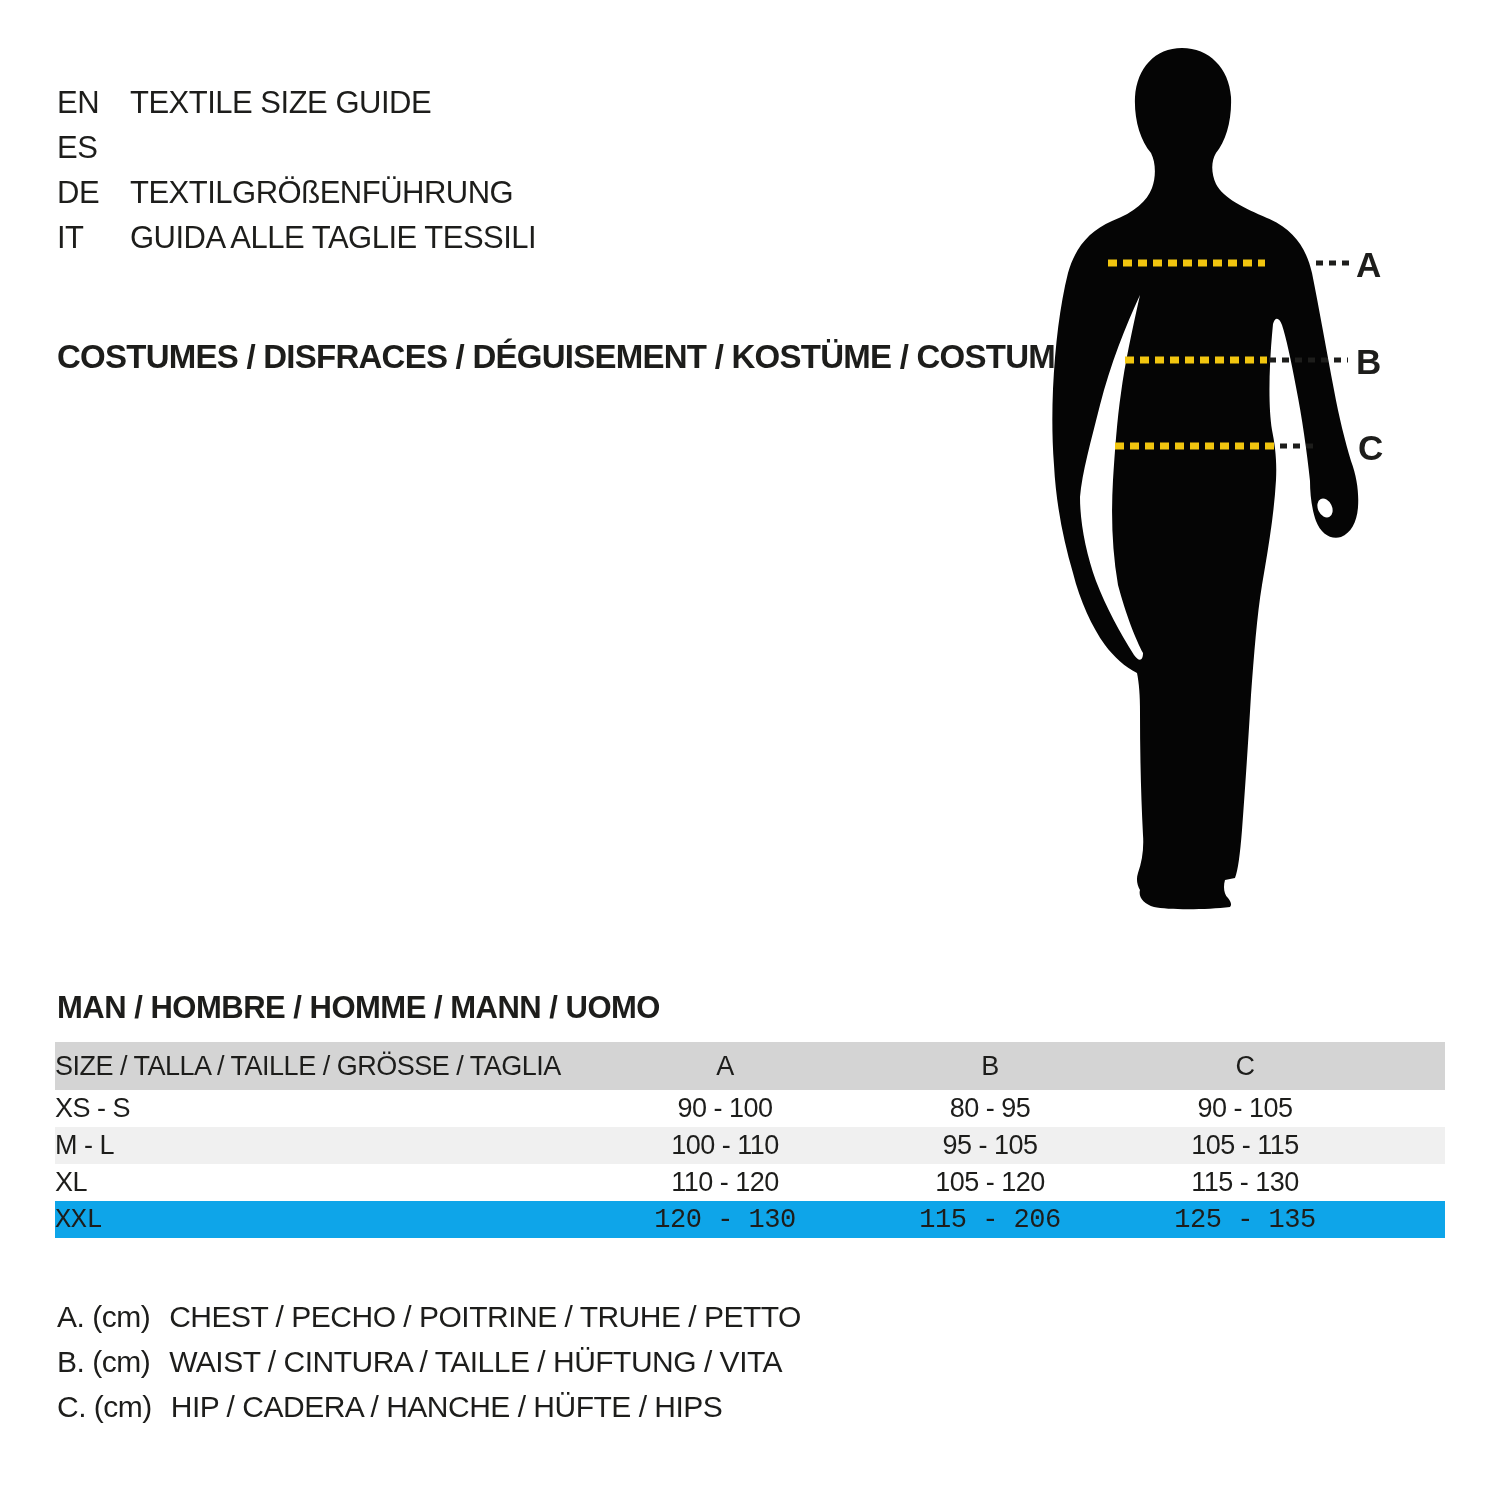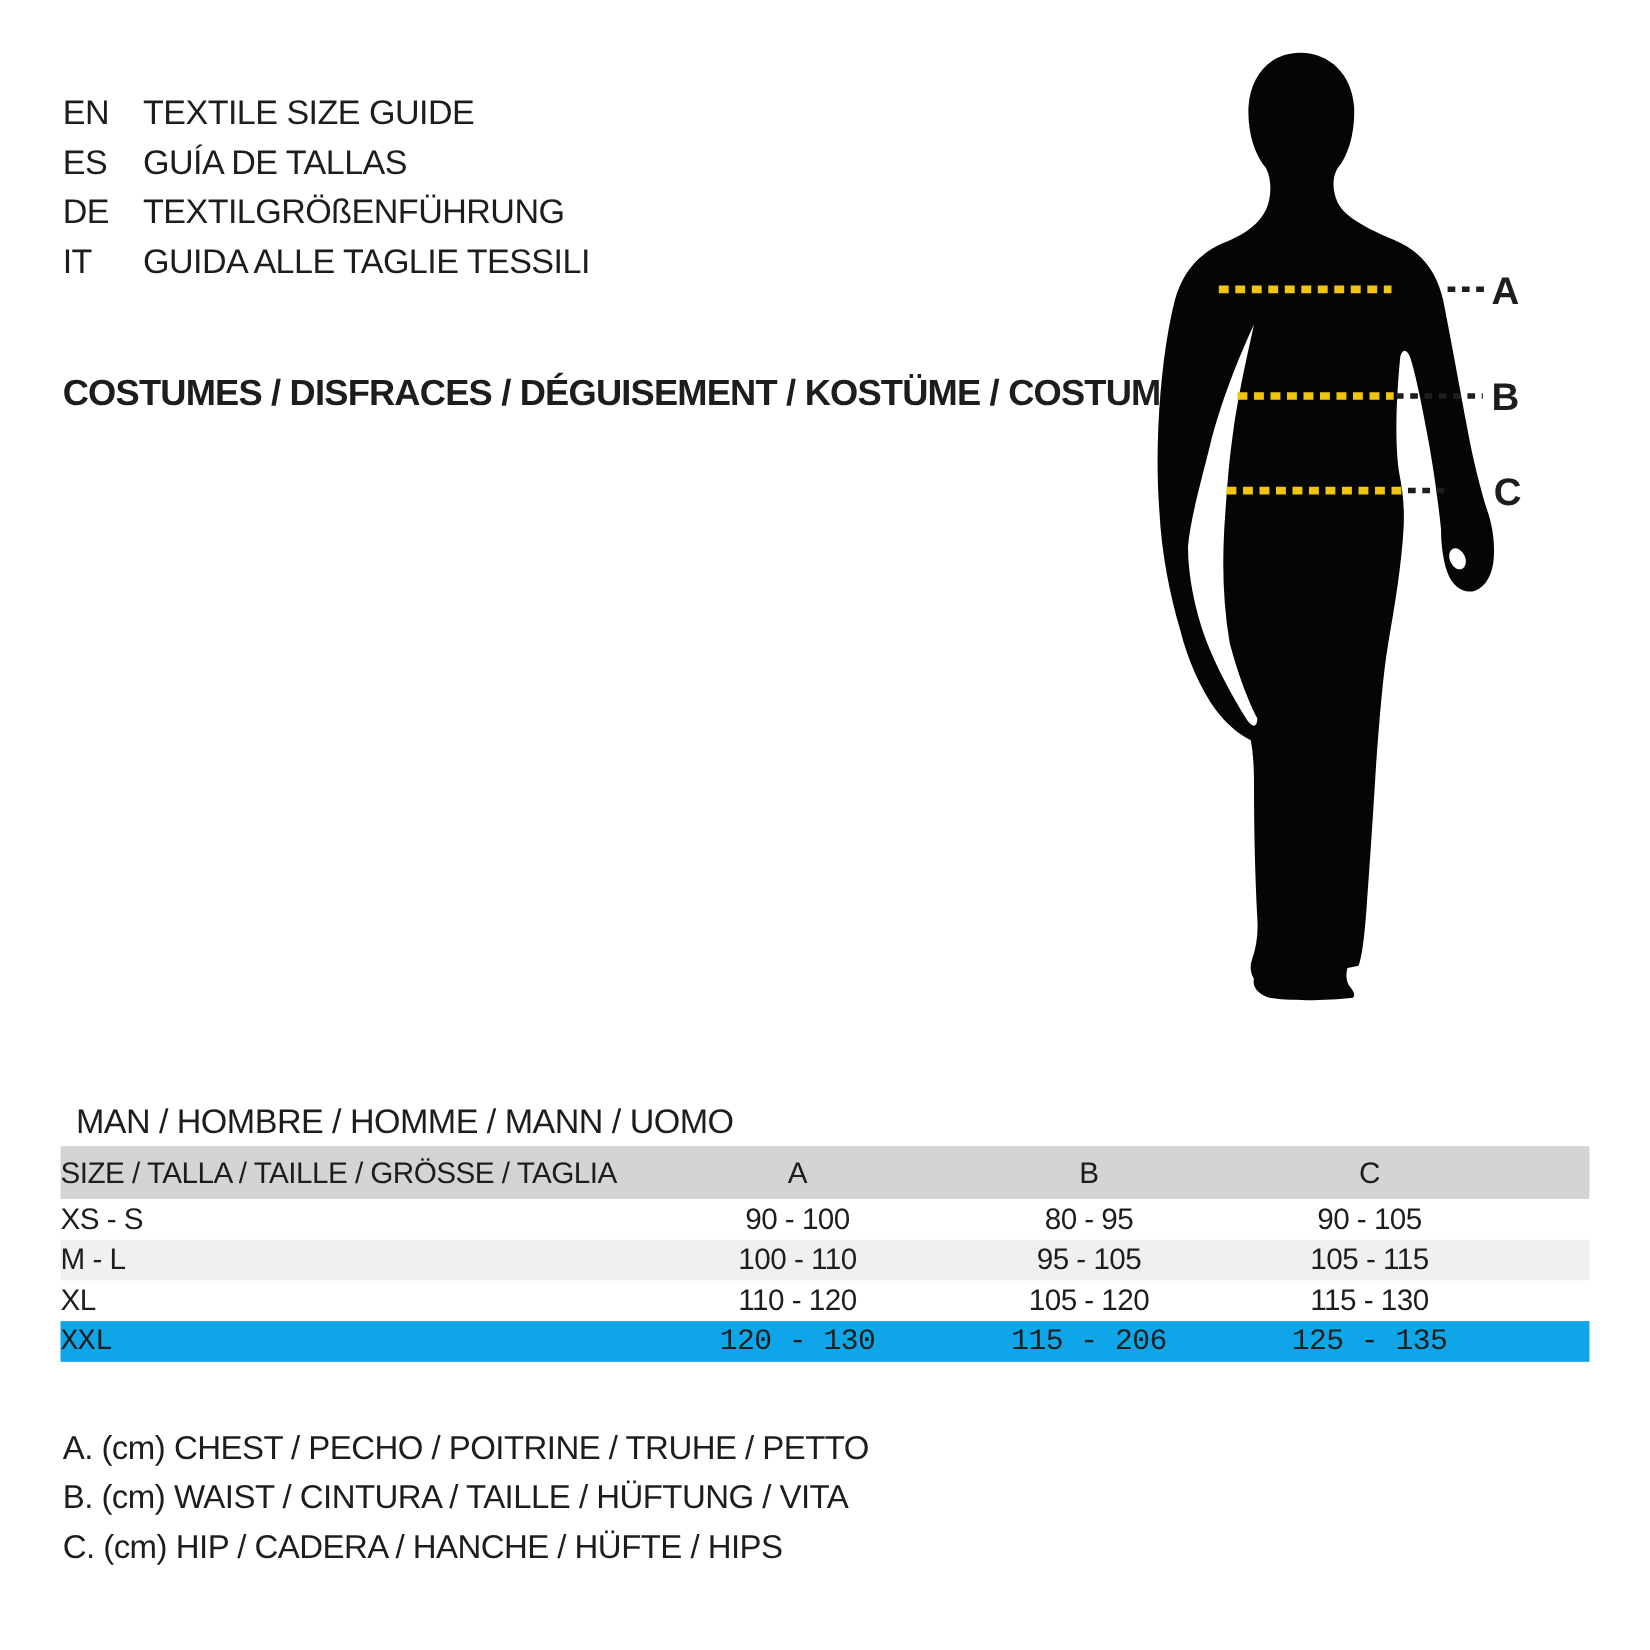--- a/index.html
+++ b/index.html
@@ -55,7 +55,6 @@
   </div>
   <div class="lang-row">
     <span>ES</span>
-    <span>GUÍA DE TALLAS</span>
   </div>
   <div class="lang-row">
     <span>DE</span>

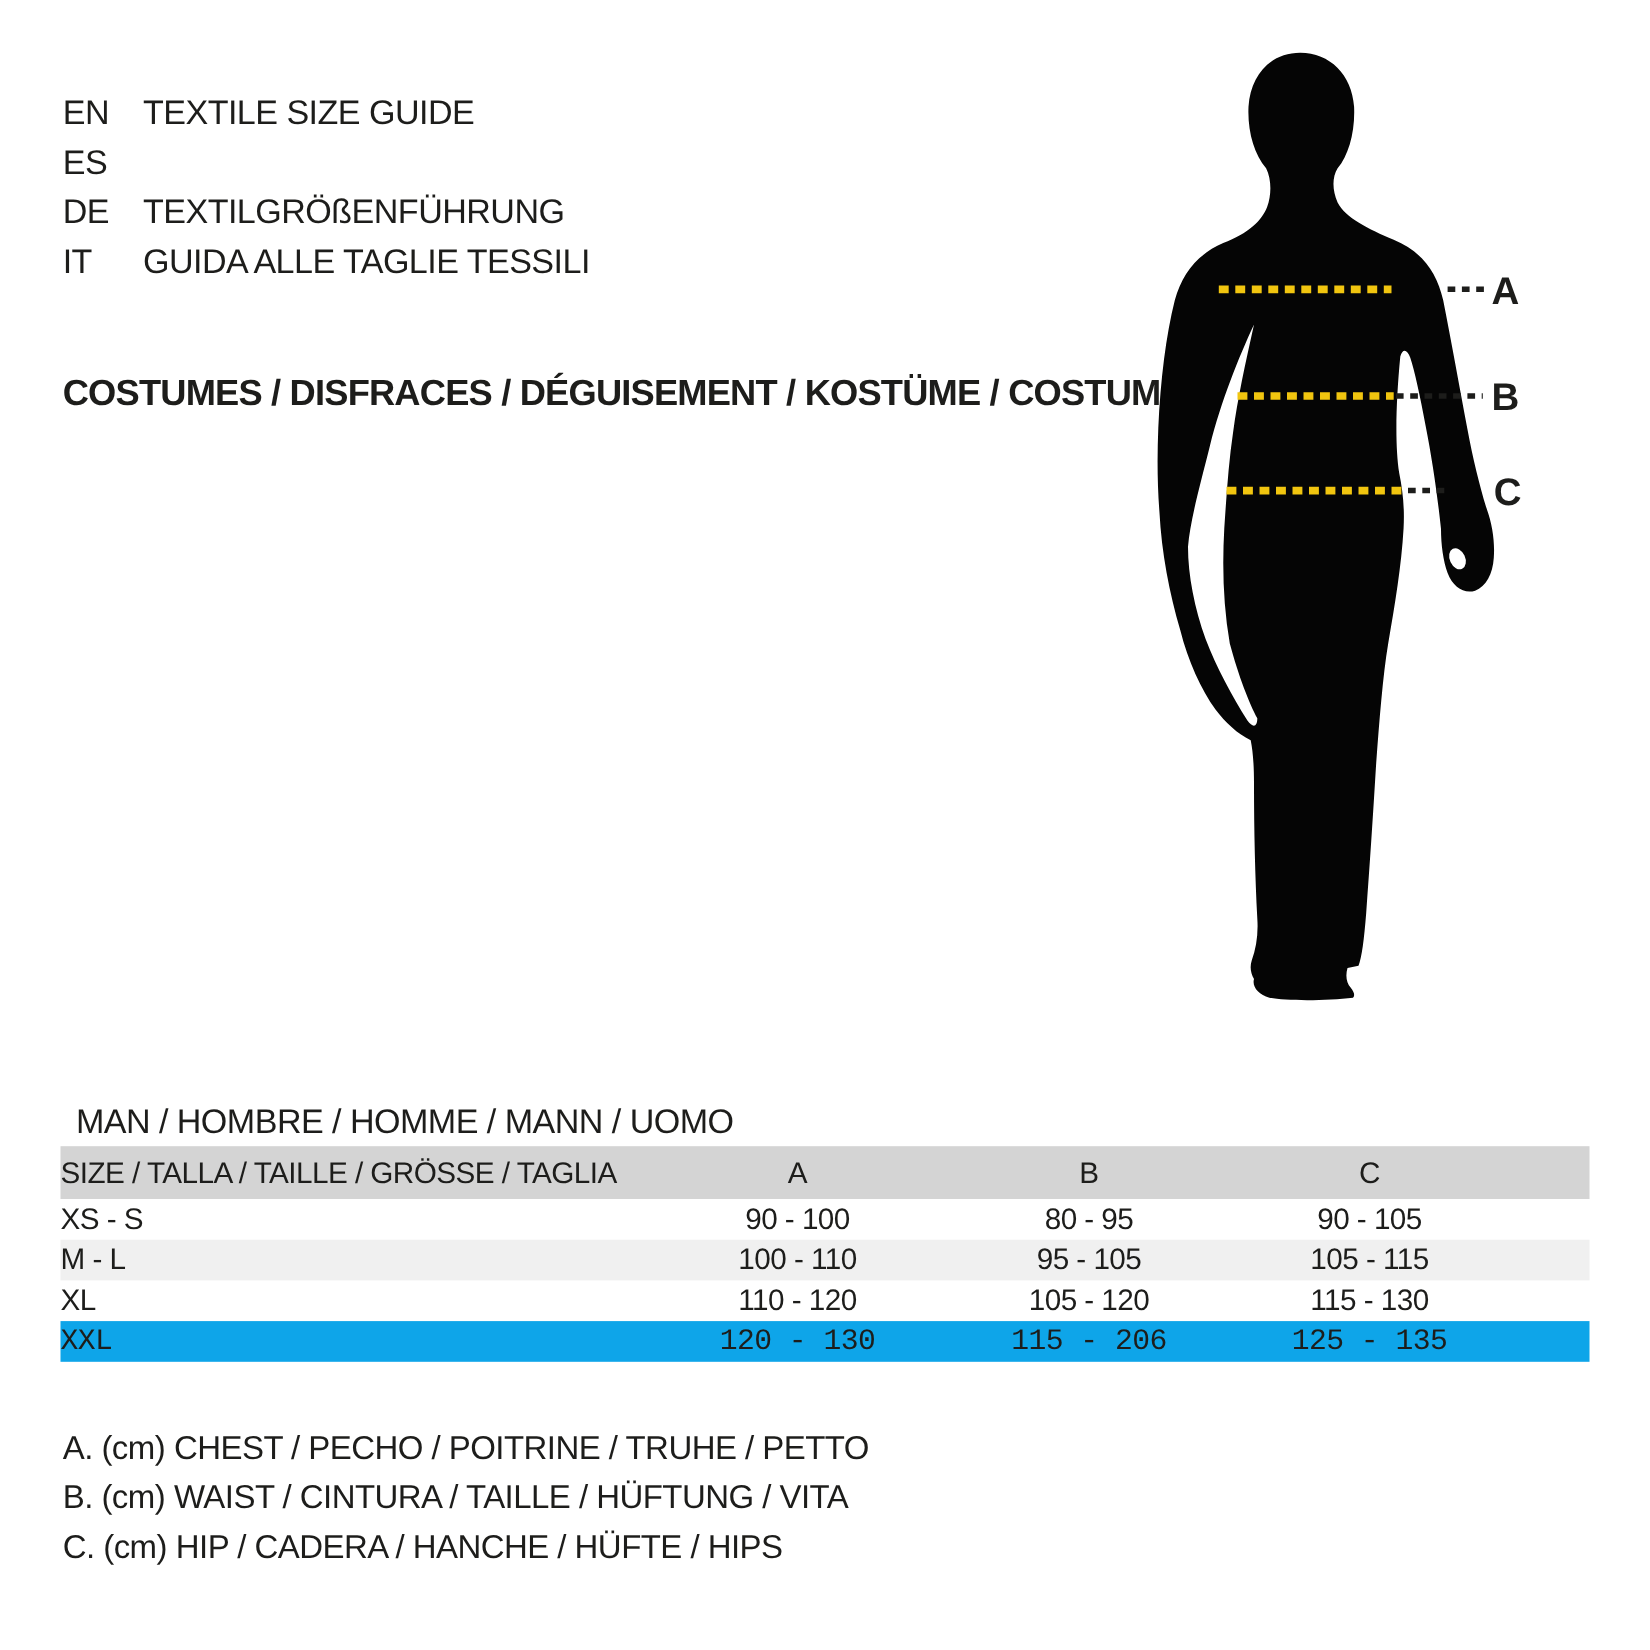--- a/index.html
+++ b/index.html
@@ -26,7 +26,7 @@
   .ml-c{left:310px;top:383px;}
 
   
-  .section-title{left:57px;top:990px;margin:12px;font-size:31px;font-weight:400;
+  .section-title{left:57px;top:990px;margin:0;font-size:31px;font-weight:700;
     letter-spacing:-0.5px;white-space:nowrap;}
 
   

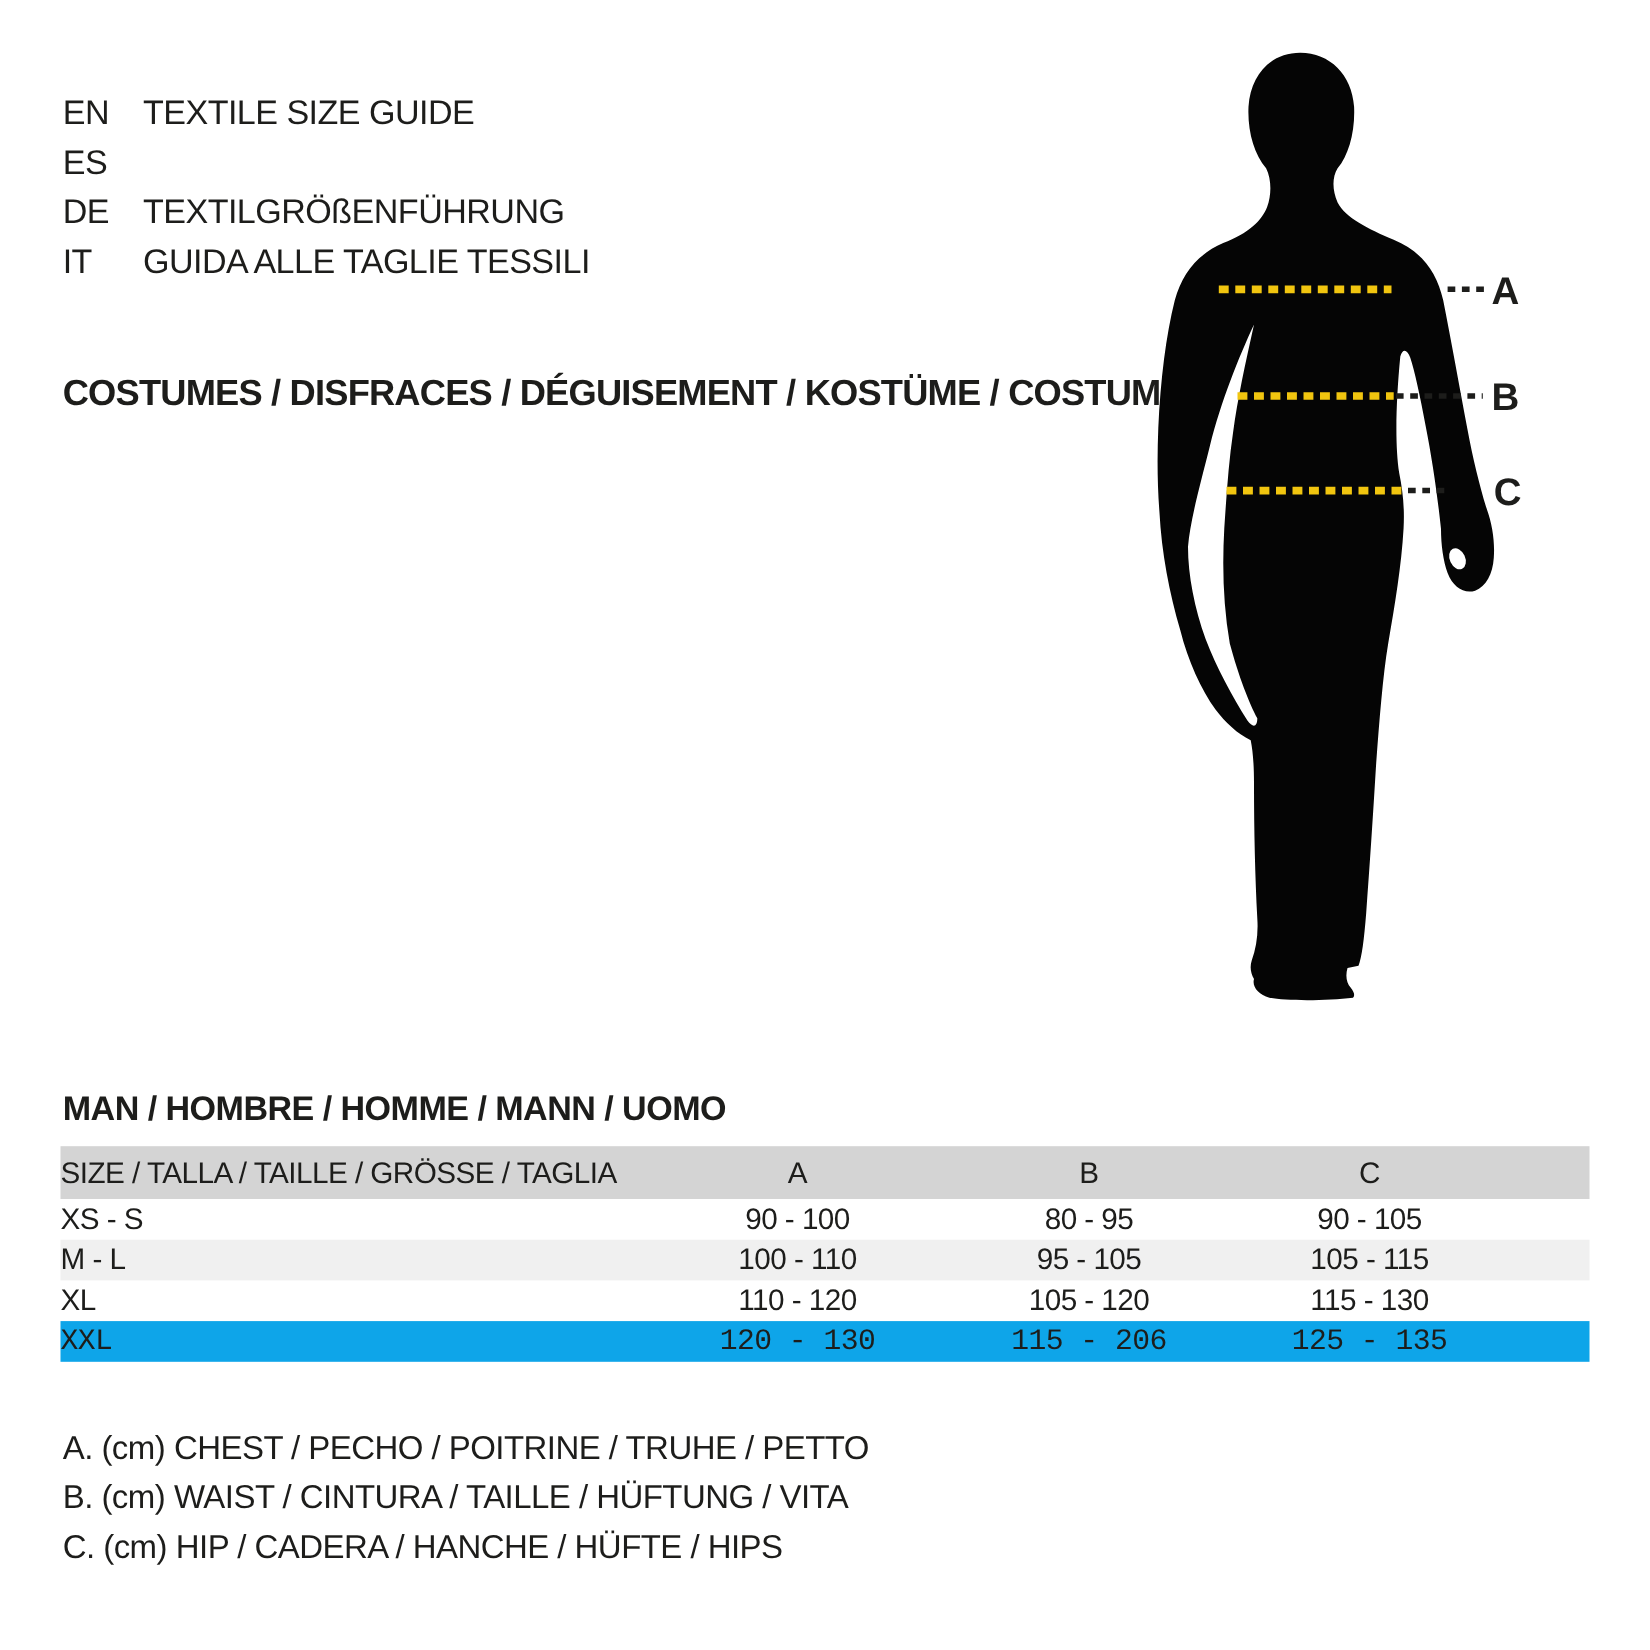--- a/index.html
+++ b/index.html
@@ -43,7 +43,7 @@
   .legend{left:57px;top:1294px;}
   .legend-row{height:45px;display:flex;align-items:center;}
   .legend-row span{font-size:30px;font-weight:400;letter-spacing:-0.5px;white-space:nowrap;}
-  .legend-prefix{margin-right:8px;}
+  .legend-prefix{margin-right:19px;}
 </style>
 </head>
 <body>

